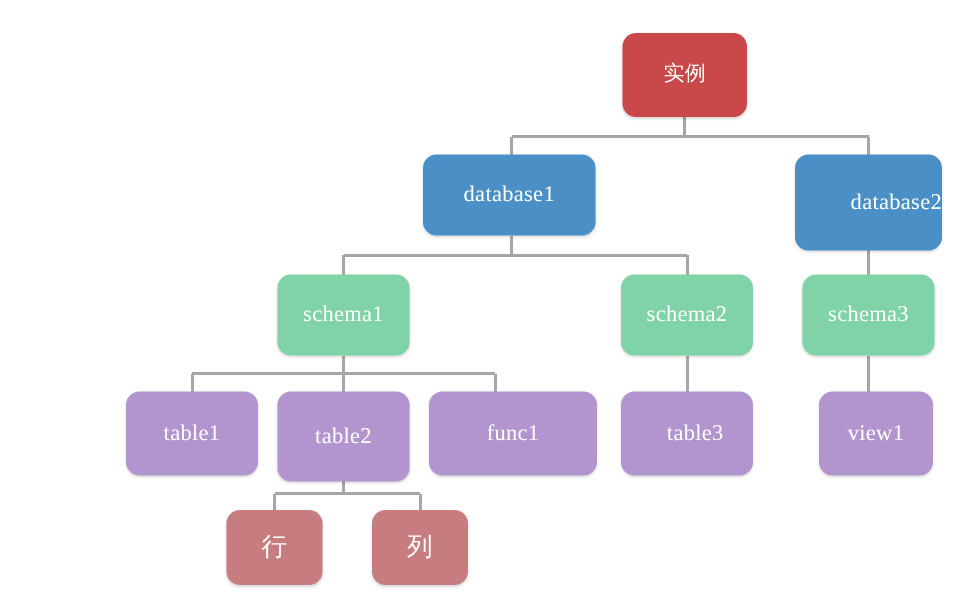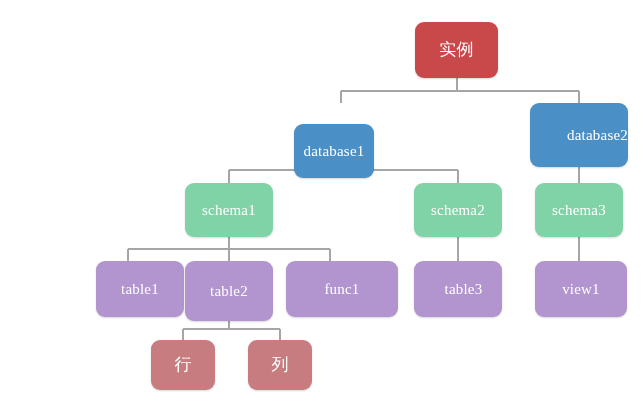--- a/index.html
+++ b/index.html
@@ -43,7 +43,7 @@
   }
   .node.level-root {
     background: #c9484a;
-    font-size: 17px;
+    font-size: 14px;
   }
   .node.level-db {
     background: #4a90c6;

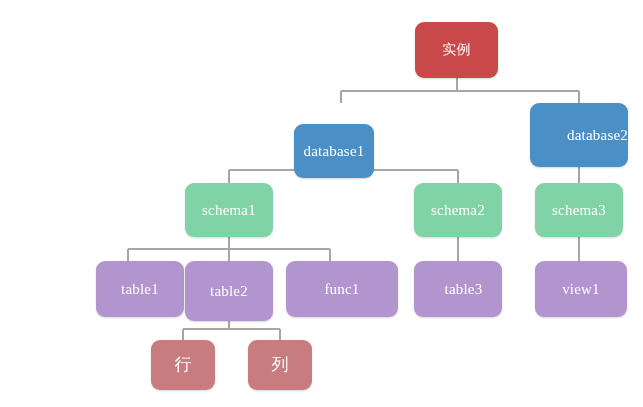--- a/index.html
+++ b/index.html
@@ -99,7 +99,7 @@
       <div class="node level-root" style="left: 415px; top: 22px; width: 83px; height: 56px;">
         <span class="node-label">实例</span>
       </div>
-      <div class="node level-db" style="left: 294px; top: 103px; width: 80px; height: 54px; margin-top: 21px;">
+      <div class="node level-db" style="left: 282px; top: 103px; width: 115px; height: 54px;">
         <span class="node-label">database1</span>
       </div>
       <div class="node level-db" style="left: 530px; top: 103px; width: 98px; height: 64px; justify-content: flex-end;">

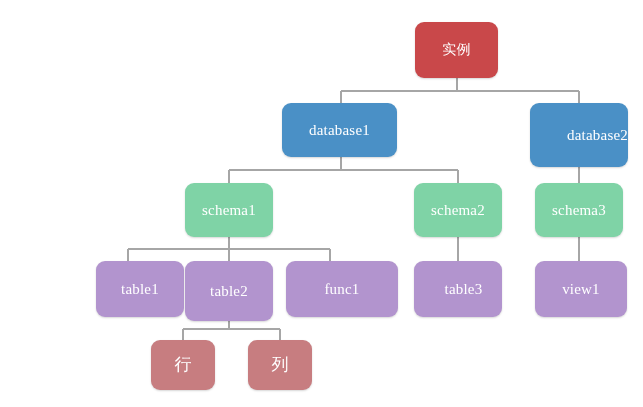--- a/index.html
+++ b/index.html
@@ -114,7 +114,7 @@
       <div class="node level-schema" style="left: 535px; top: 183px; width: 88px; height: 54px;">
         <span class="node-label">schema3</span>
       </div>
-      <div class="node level-object" style="left: 96px; top: 261px; width: 88px; height: 56px;">
+      <div class="node level-object" style="left: 84px; top: 261px; width: 88px; height: 56px;">
         <span class="node-label">table1</span>
       </div>
       <div class="node level-object" style="left: 185px; top: 261px; width: 88px; height: 60px;">

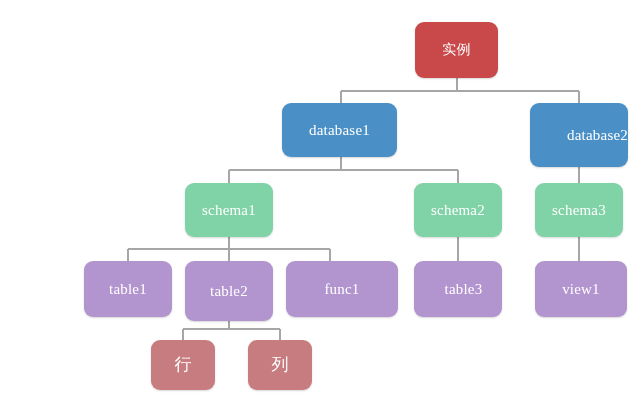--- a/index.html
+++ b/index.html
@@ -126,7 +126,7 @@
       <div class="node level-object" style="left: 414px; top: 261px; width: 88px; height: 56px; padding-left: 11px;">
         <span class="node-label">table3</span>
       </div>
-      <div class="node level-object" style="left: 535px; top: 261px; width: 92px; height: 56px; text-align: center;">
+      <div class="node level-object" style="left: 546px; top: 261px; width: 76px; height: 56px; text-align: center;">
         <span class="node-label">view1</span>
       </div>
       <div class="node level-part" style="left: 151px; top: 340px; width: 64px; height: 50px;">

